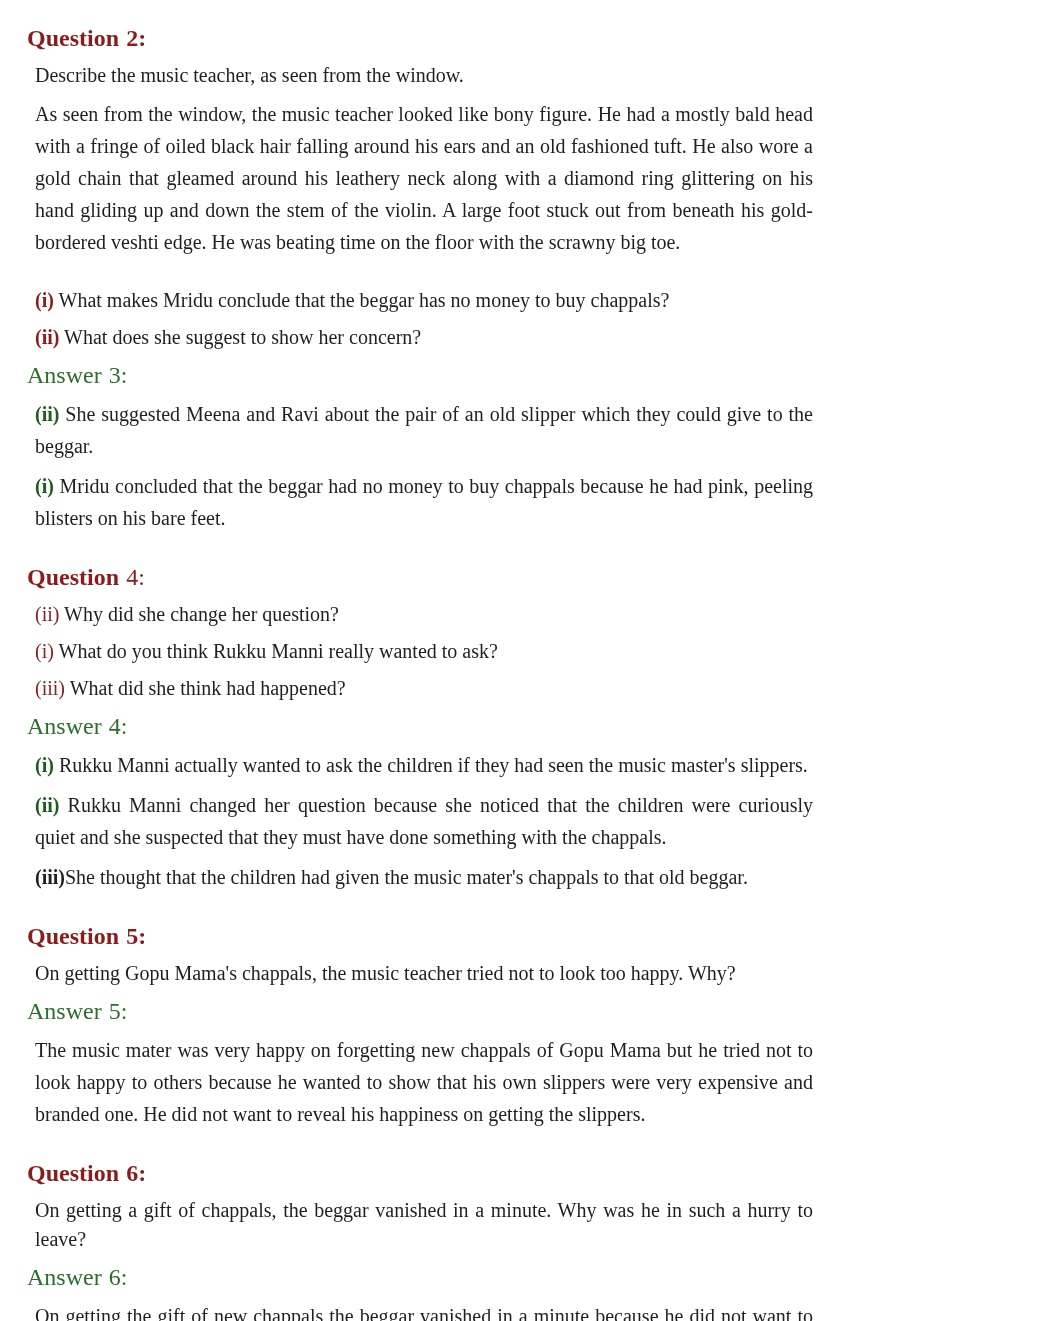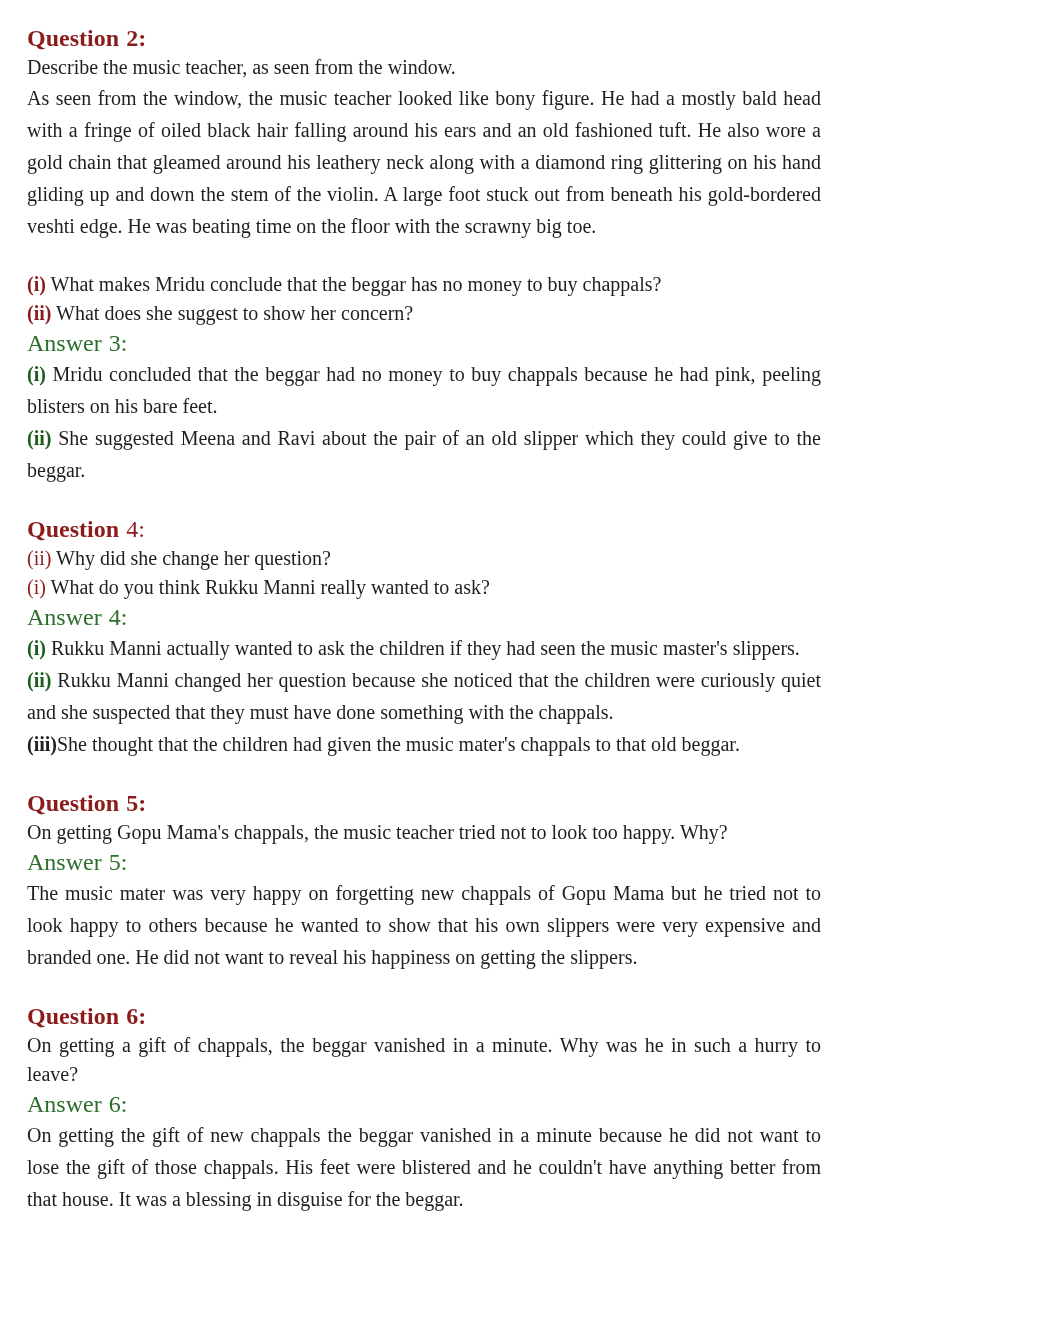--- a/index.html
+++ b/index.html
@@ -31,7 +31,7 @@
   .num-regular { font-weight: 400; }
 
   p {
-    margin: 0;
+    margin: 8px;
     font-size: 20px;
     text-align: justify;
   }

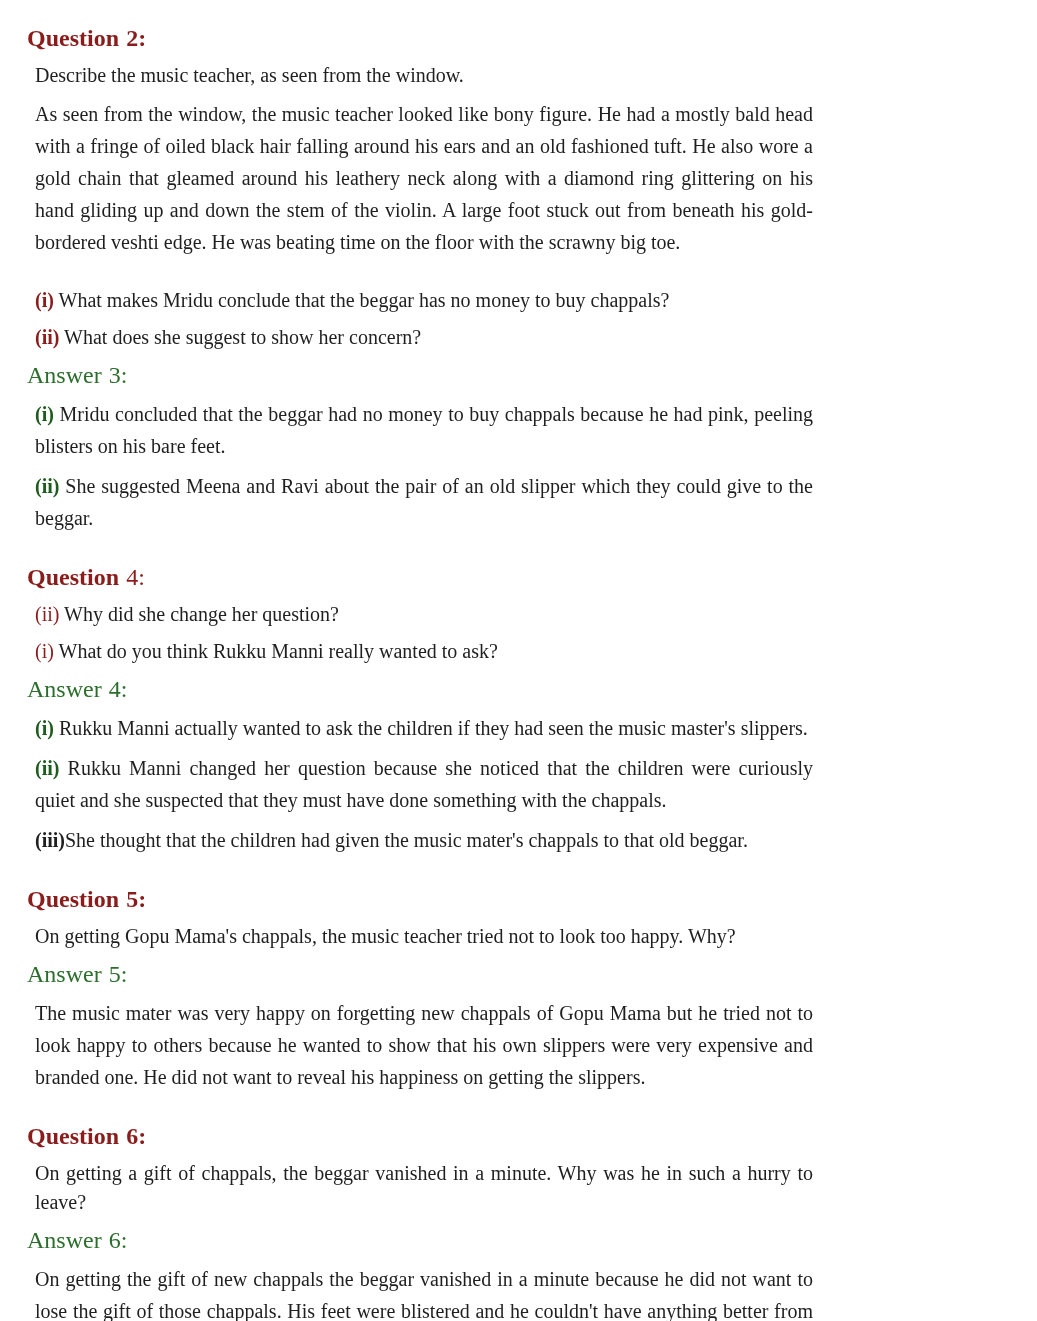--- a/index.html
+++ b/index.html
@@ -58,8 +58,8 @@
     <p class="qline"><span class="m-q">(i)</span> <span>What makes Mridu conclude that the beggar has no money to buy chappals?</span></p>
     <p class="qline"><span class="m-q">(ii)</span> <span>What does she suggest to show her concern?</span></p>
     <h2 class="a-head"><span>Answer</span><span class="head-num">3:</span></h2>
+    <p class="aline"><span class="m-a">(ii)</span> <span>She suggested Meena and Ravi about the pair of an old slipper which they could give to the beggar.</span></p>
     <p class="aline"><span class="m-a">(i)</span> <span>Mridu concluded that the beggar had no money to buy chappals because he had pink, peeling blisters on his bare feet.</span></p>
-    <p class="aline"><span class="m-a">(ii)</span> <span>She suggested Meena and Ravi about the pair of an old slipper which they could give to the beggar.</span></p>
   </section>
 
   <section class="qa-section">

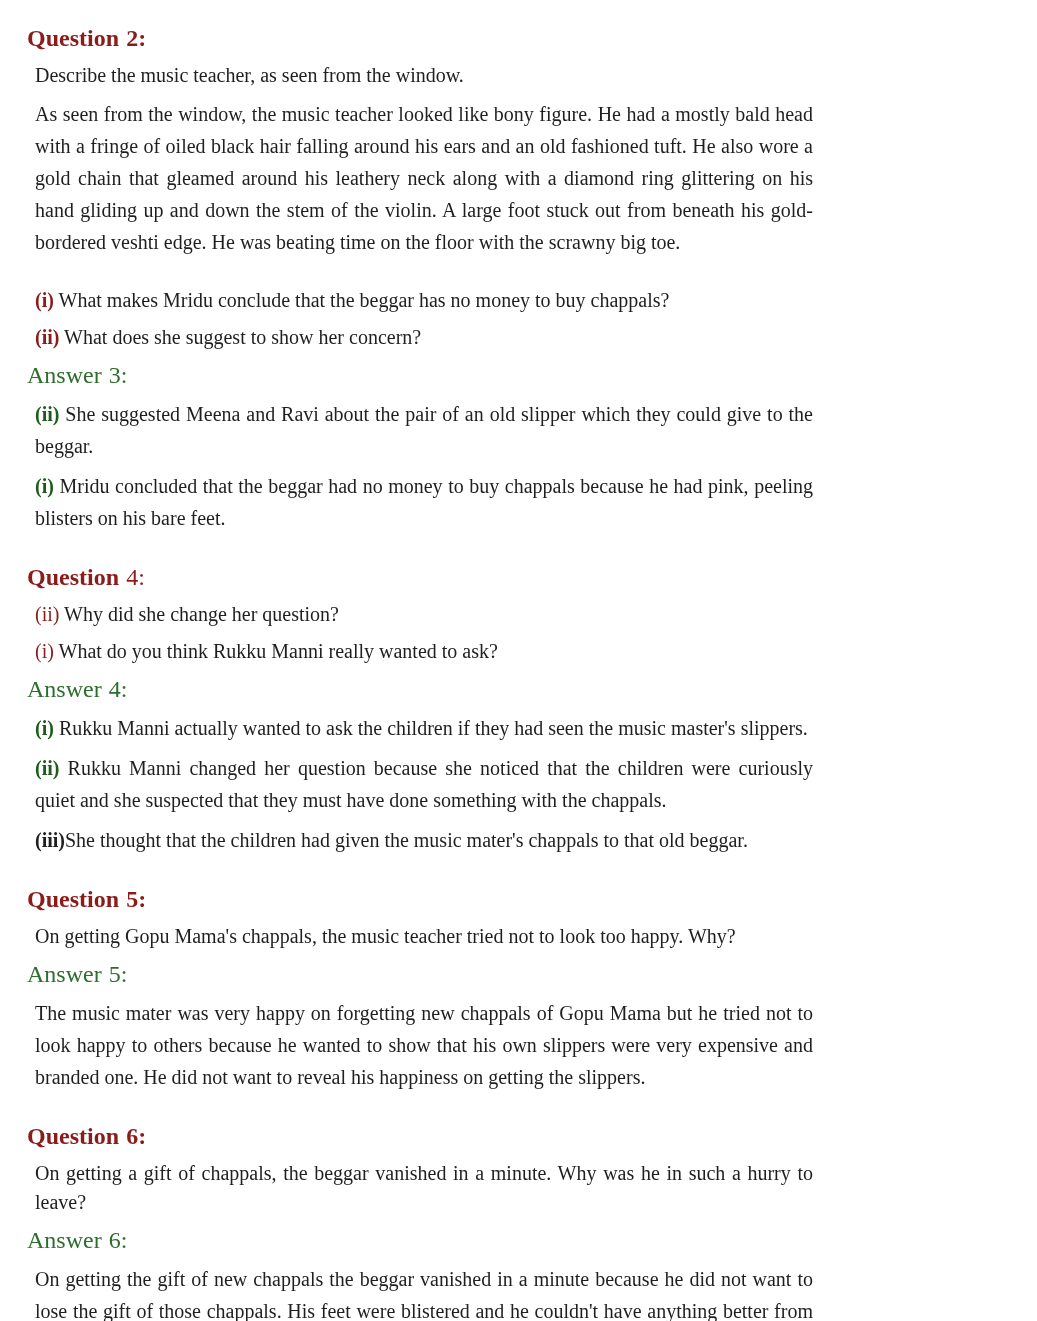--- a/index.html
+++ b/index.html
@@ -66,6 +66,7 @@
     <h2 class="q-head"><span>Question</span><span class="head-num num-regular">4:</span></h2>
     <p class="qline"><span class="m-q-reg">(ii)</span> <span>Why did she change her question?</span></p>
     <p class="qline"><span class="m-q-reg">(i)</span> <span>What do you think Rukku Manni really wanted to ask?</span></p>
+    <p class="qline"><span class="m-q-reg">(iii)</span> <span>What did she think had happened?</span></p>
     <h2 class="a-head"><span>Answer</span><span class="head-num">4:</span></h2>
     <p class="aline"><span class="m-a">(i)</span> <span>Rukku Manni actually wanted to ask the children if they had seen the music master's slippers.</span></p>
     <p class="aline"><span class="m-a">(ii)</span> <span>Rukku Manni changed her question because she noticed that the children were curiously quiet and she suspected that they must have done something with the chappals.</span></p>

